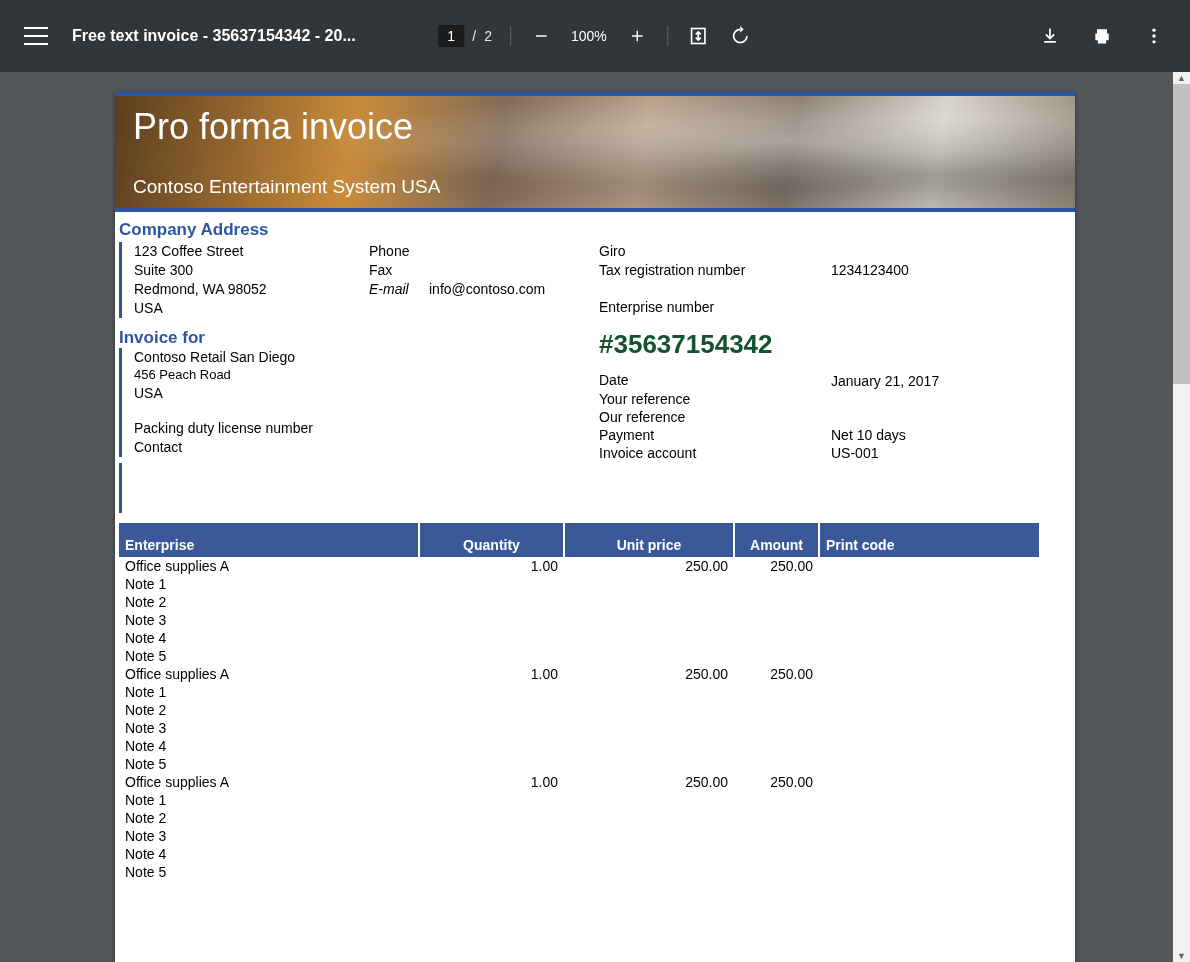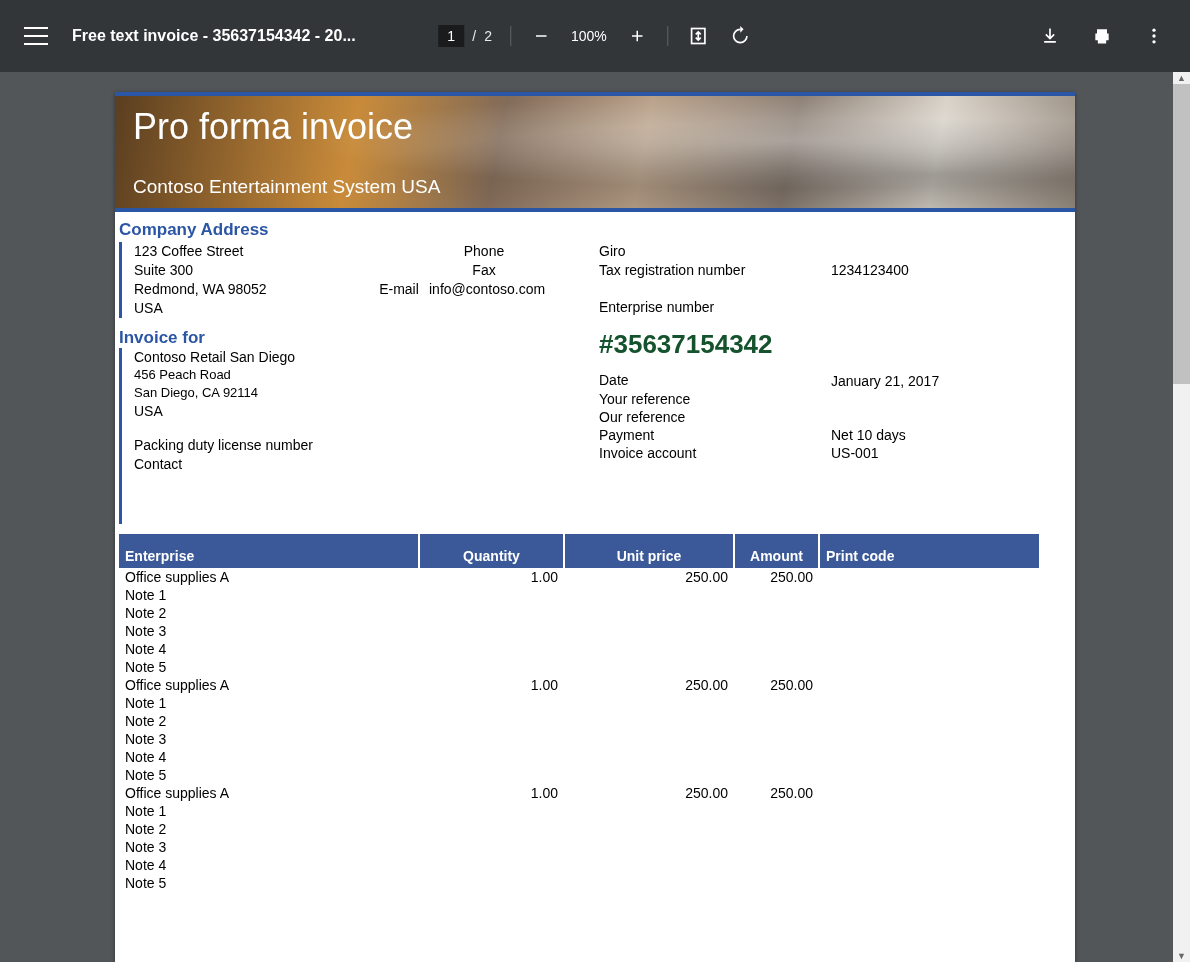--- a/index.html
+++ b/index.html
@@ -30,7 +30,7 @@
 .cols { display: flex; padding: 2px 0 8px 4px; }
 .border-left { border-left: 3px solid #2b56a5; padding-left: 12px; }
 .col1 { width: 250px; font-size: 14px; line-height: 1.35; }
-.col2 { width: 230px; font-size: 14px; line-height: 1.35; text-align: center; }
+.col2 { width: 230px; font-size: 14px; line-height: 1.35; }
 .col3 { width: 232px; font-size: 14px; line-height: 1.35; }
 .col4 { flex: 1; font-size: 14px; line-height: 1.35; }
 .invoice-num { color: #14532d; font-size: 26px; font-weight: 700; margin-bottom: 10px; }

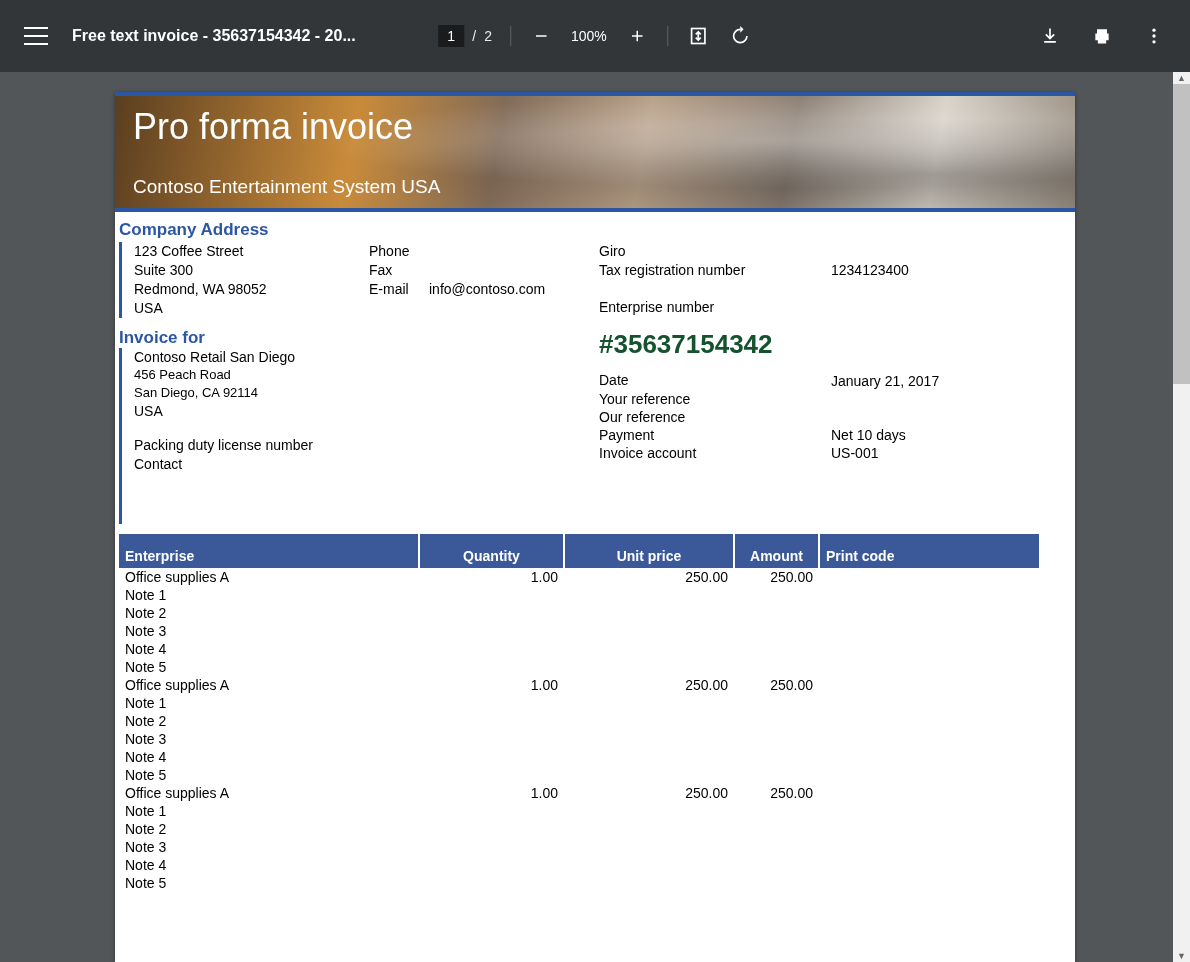--- a/index.html
+++ b/index.html
@@ -35,7 +35,7 @@
 .col4 { flex: 1; font-size: 14px; line-height: 1.35; }
 .invoice-num { color: #14532d; font-size: 26px; font-weight: 700; margin-bottom: 10px; }
 .kv { display:flex; }
-.kv .k{ width:60px; }
+.kv .k{ width:60px;font-style:italic; }
 .row2 { display:flex; padding:2px 0 0 4px; }
 .inv-left{ width:480px; }
 .inv-right{ flex:1; }

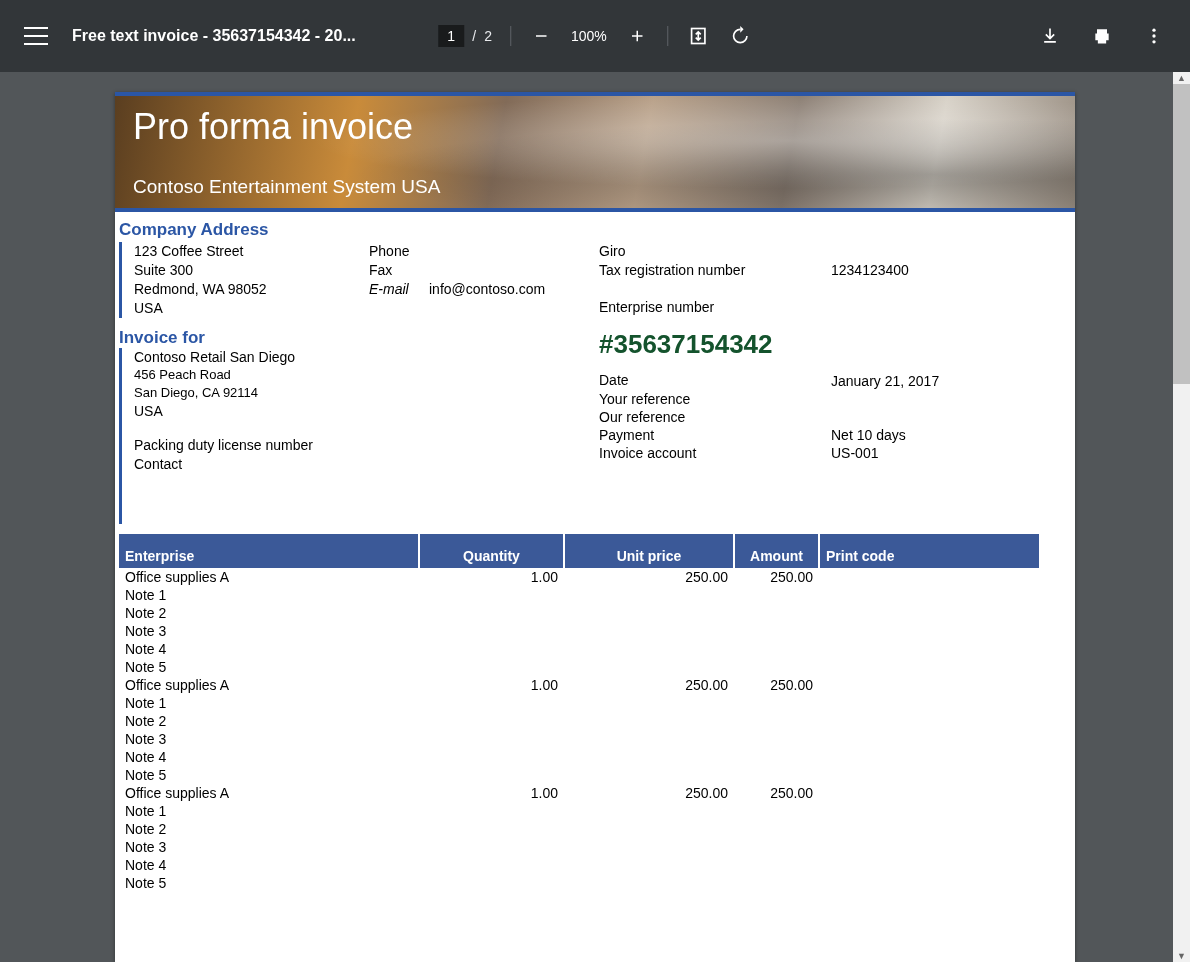--- a/index.html
+++ b/index.html
@@ -151,7 +151,6 @@
           <div class="border-left" style="font-size:14px;line-height:1.35;">
             <div>Contoso Retail San Diego</div>
             <div style="font-size:13px">456 Peach Road</div>
-            <div style="font-size:13px">San Diego, CA 92114</div>
             <div>USA</div>
             <div style="height:16px"></div>
             <div>Packing duty license number</div>

